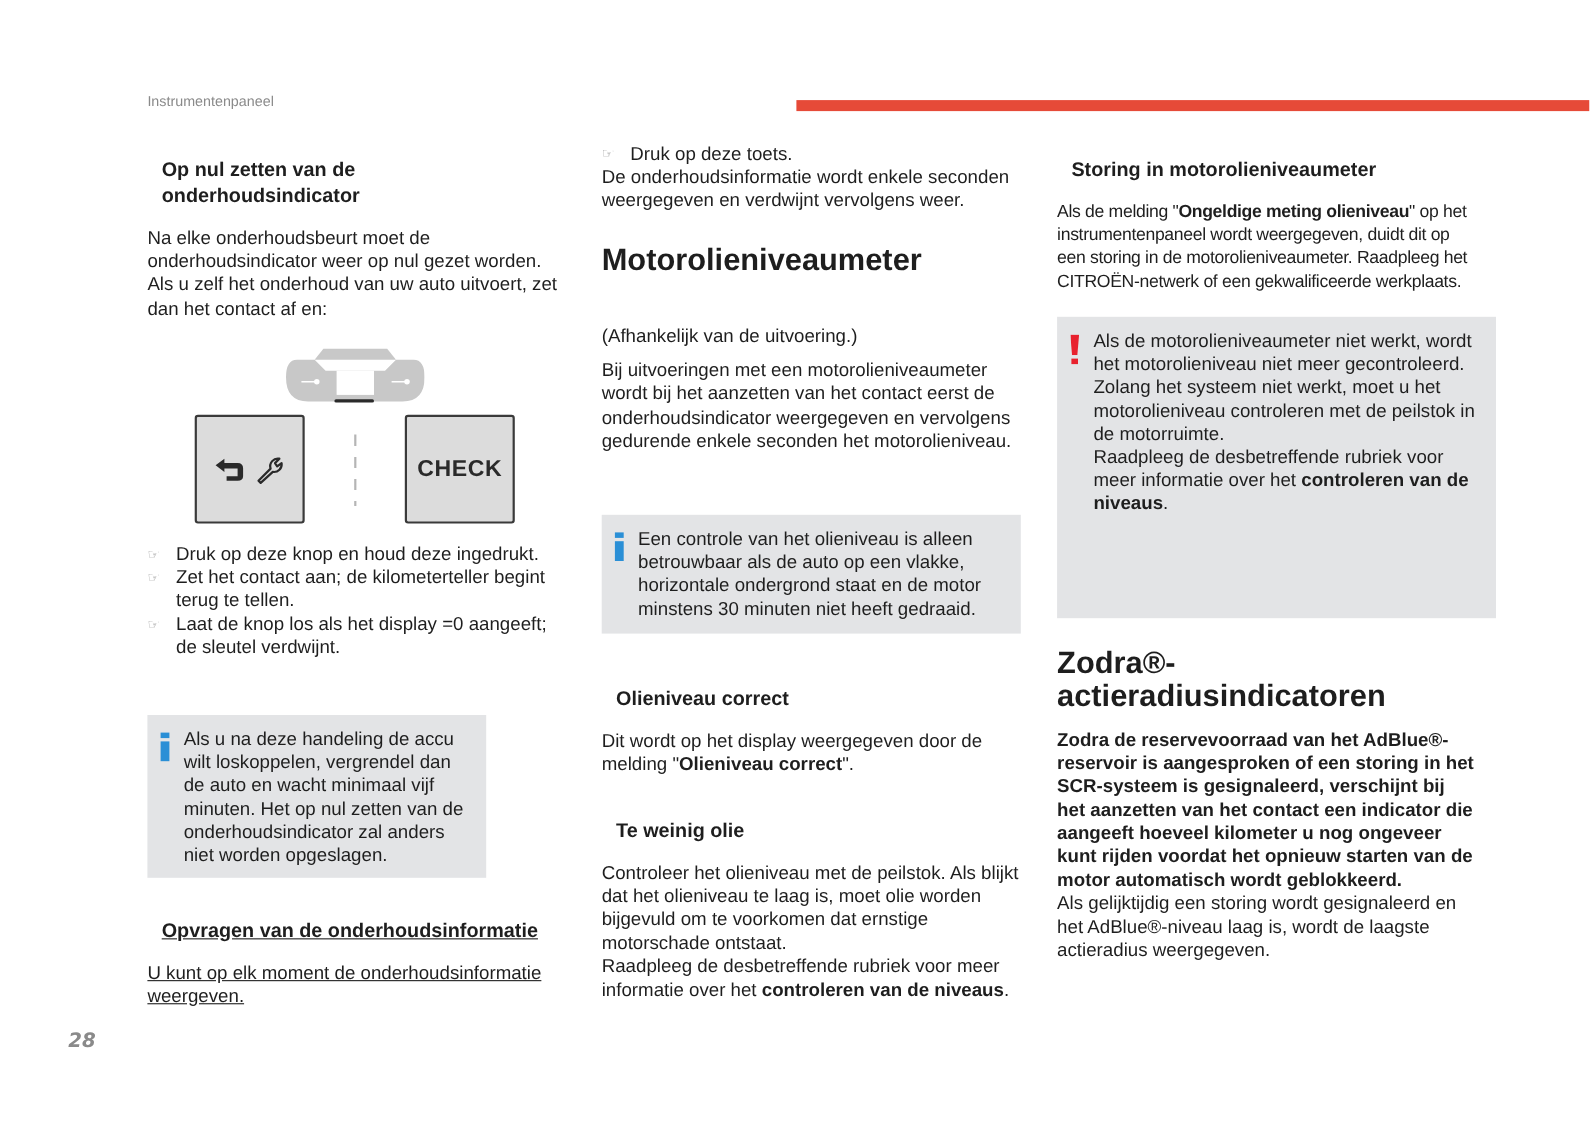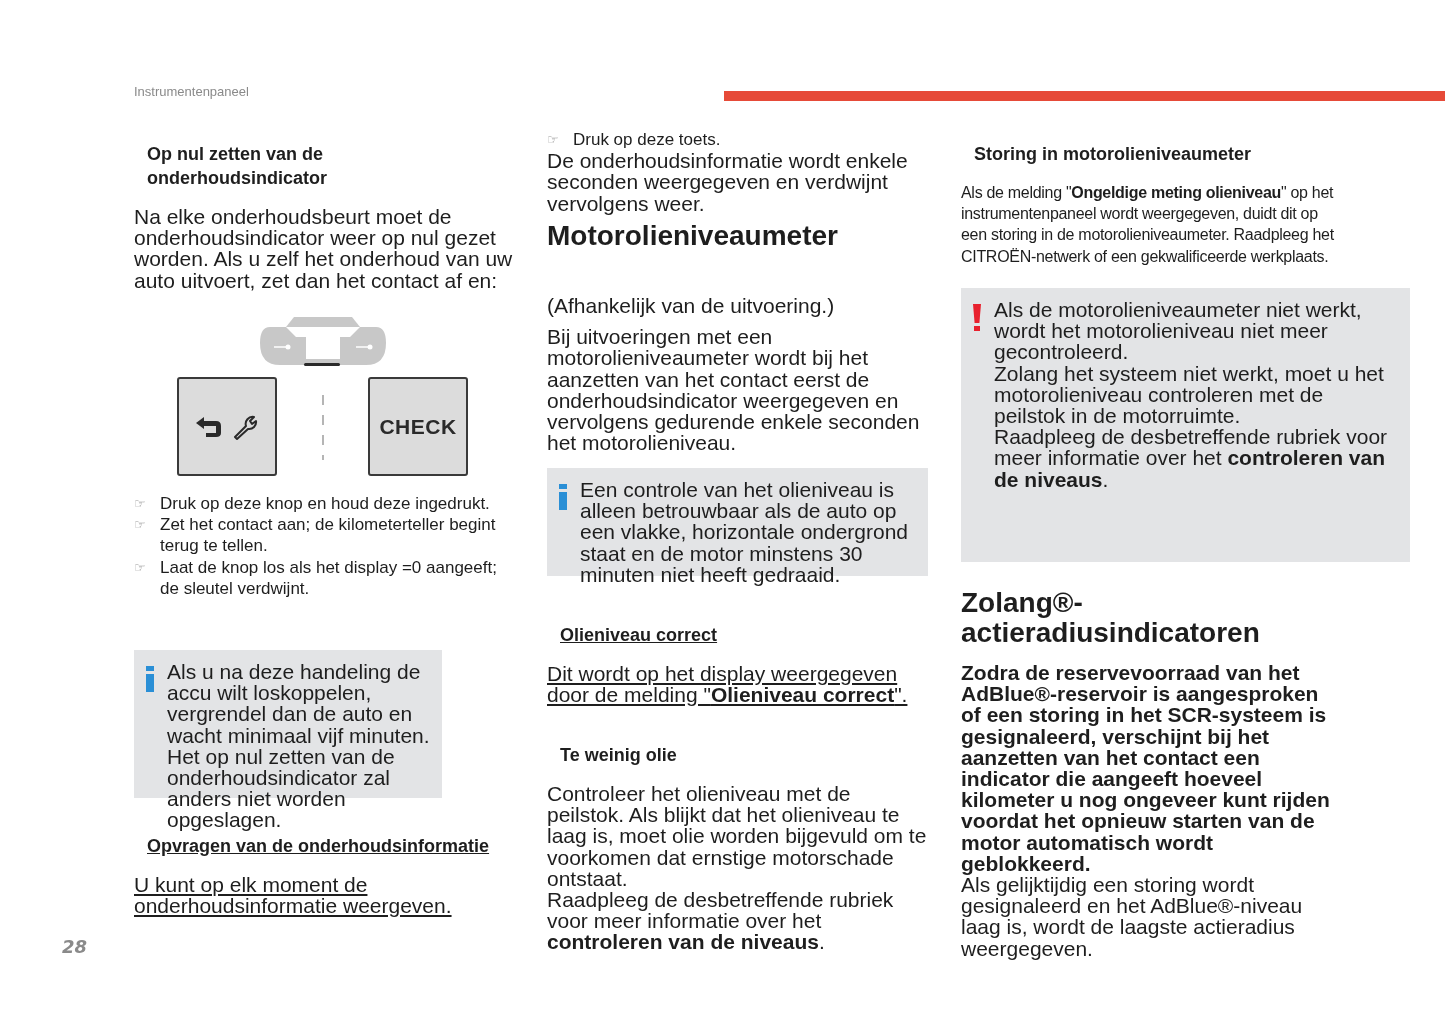--- a/index.html
+++ b/index.html
@@ -19,7 +19,7 @@
 
     h2 { margin: 13px; font-size: 18px; line-height: 24px; font-weight: bold; color: #1e1e1e; }
     h1 { margin: 0; font-size: 28px; line-height: 30px; font-weight: bold; color: #1e1e1e; }
-    p  { margin: 0; font-size: 21px; line-height: 21.2px; color: #1e1e1e; }
+    p  { margin: 0; font-size: 17px; line-height: 21.2px; color: #1e1e1e; }
     p.narrow { font-size: 16px; letter-spacing: -0.3px; }
     b { font-weight: bold; }
 

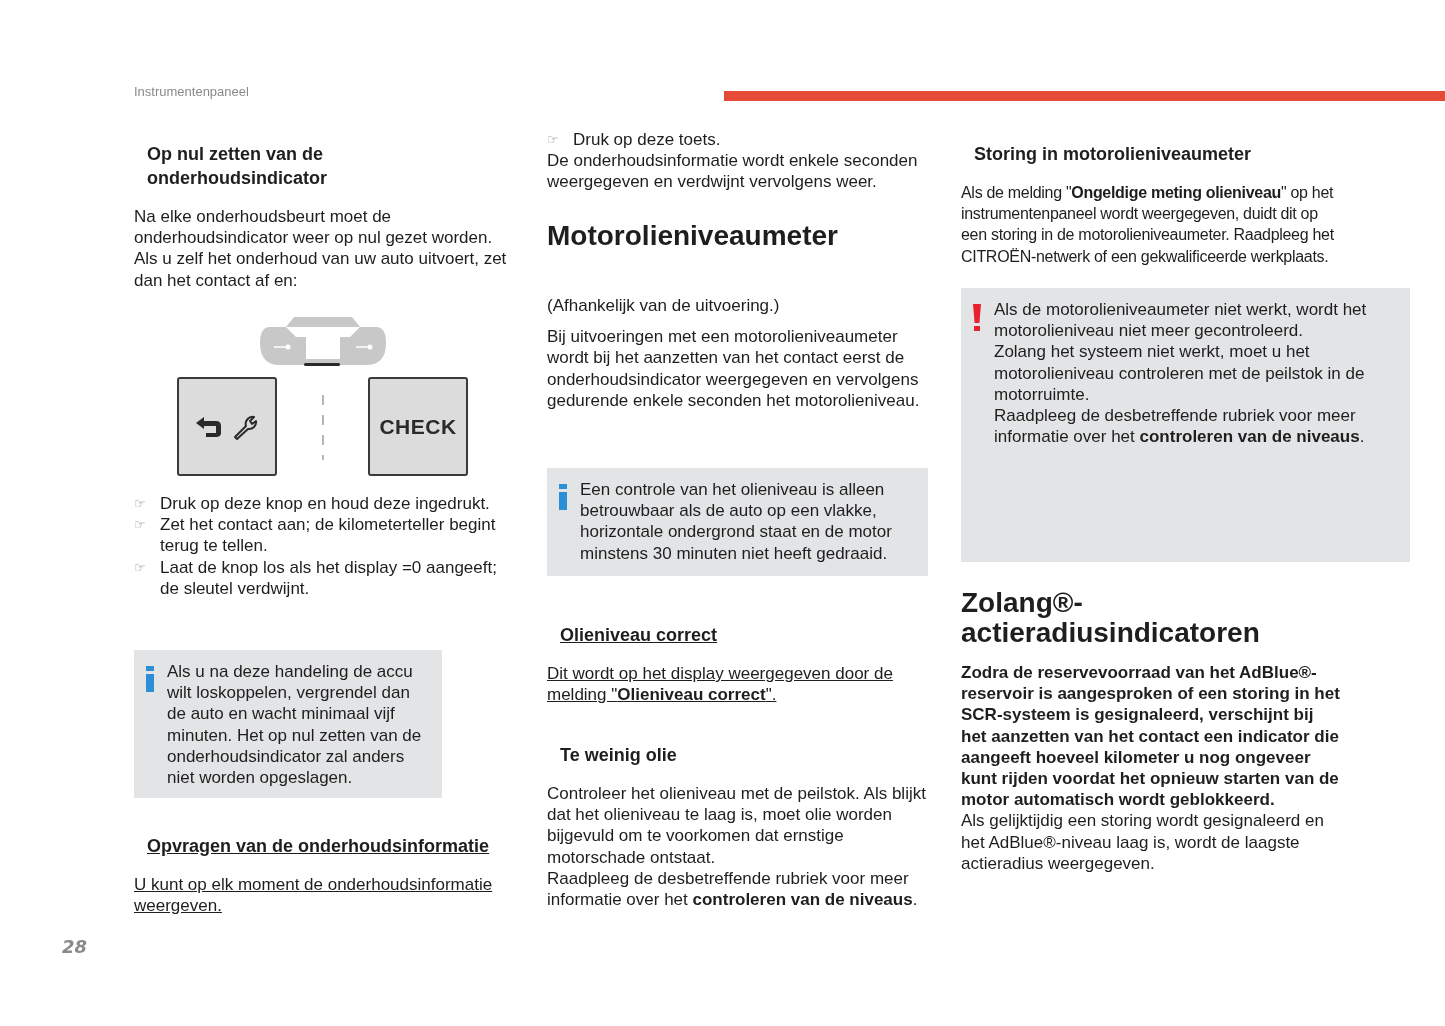--- a/index.html
+++ b/index.html
@@ -147,7 +147,7 @@
   <p class="narrow" style="margin-top:16px;"><span>Als de melding "</span><b>Ongeldige meting olieniveau</b><span>" op het instrumentenpaneel wordt weergegeven, duidt dit op een storing in de motorolieniveaumeter. Raadpleeg het CITROËN-netwerk of een gekwalificeerde werkplaats.</span></p>
 </div>
 
-<div class="note-box" style="left:961px;top:288px;width:449px;height:274px;">
+<div class="note-box" style="left:961px;top:288px;width:399px;height:274px;">
   <div class="note-icon warn-icon">
       <div class="bar"></div>
       <div class="dot"></div>

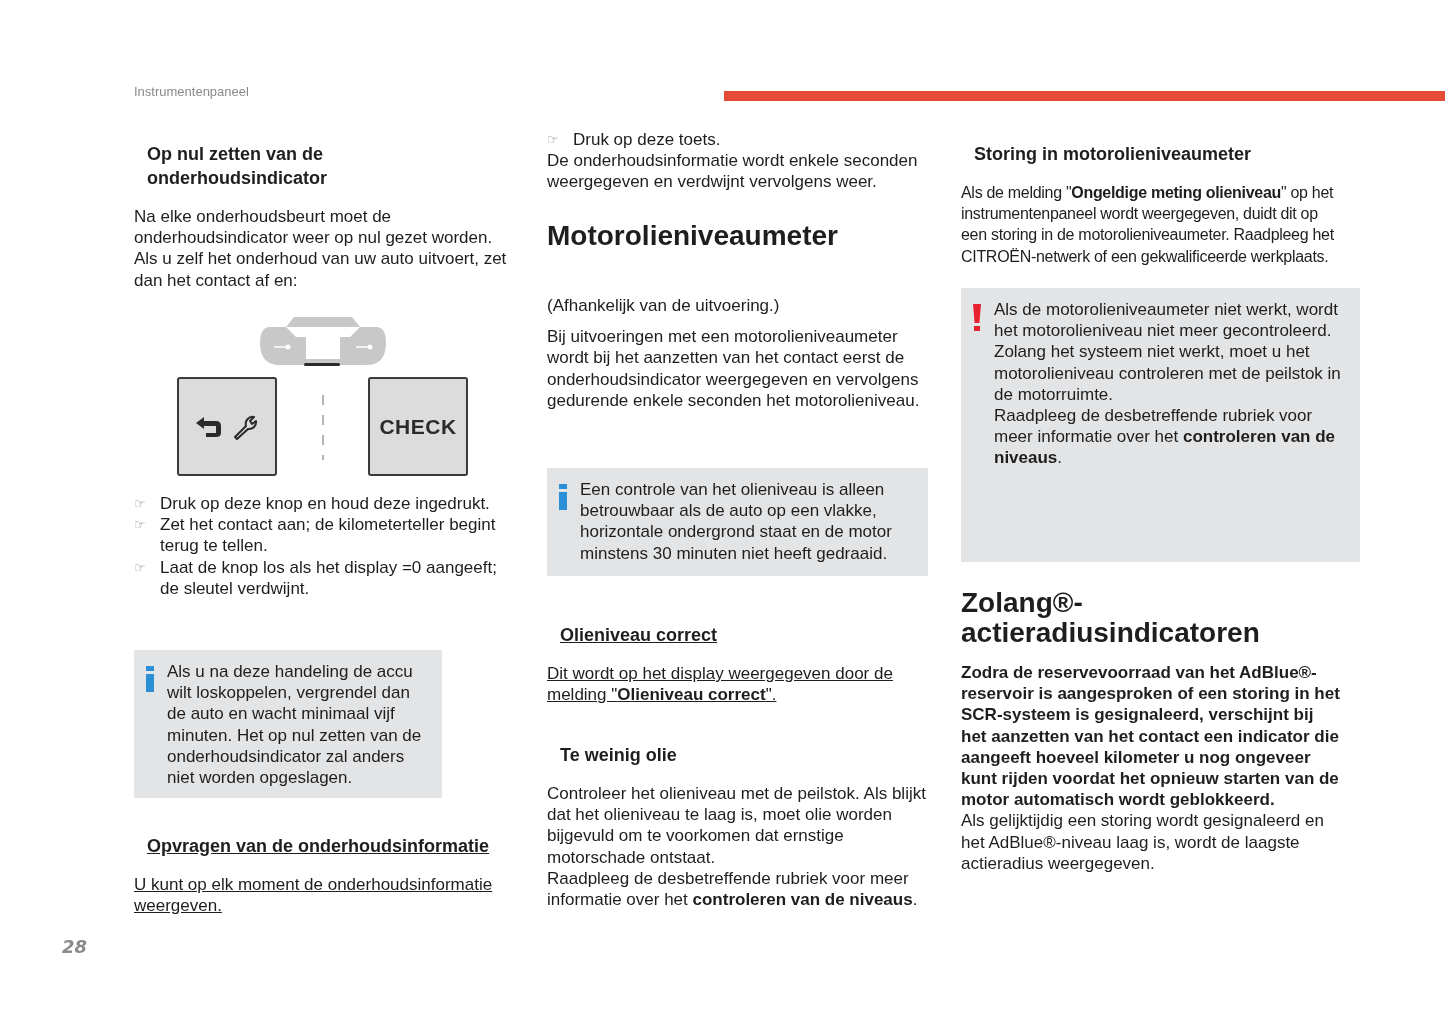--- a/index.html
+++ b/index.html
@@ -160,7 +160,7 @@
 </div>
 
 <div class="col col3" style="top:588px;">
-  <h1><span>Zolang®-</span><br><span>actieradiusindicatoren</span></h1>
+  <h1><span>Zodra®-</span><br><span>actieradiusindicatoren</span></h1>
   <p style="margin-top:14px;font-weight:bold;">Zodra de reservevoorraad van het AdBlue®-reservoir is aangesproken of een storing in het SCR-systeem is gesignaleerd, verschijnt bij het aanzetten van het contact een indicator die aangeeft hoeveel kilometer u nog ongeveer kunt rijden voordat het opnieuw starten van de motor automatisch wordt geblokkeerd.</p>
   <p>Als gelijktijdig een storing wordt gesignaleerd en het AdBlue®-niveau laag is, wordt de laagste actieradius weergegeven.</p>
 </div>

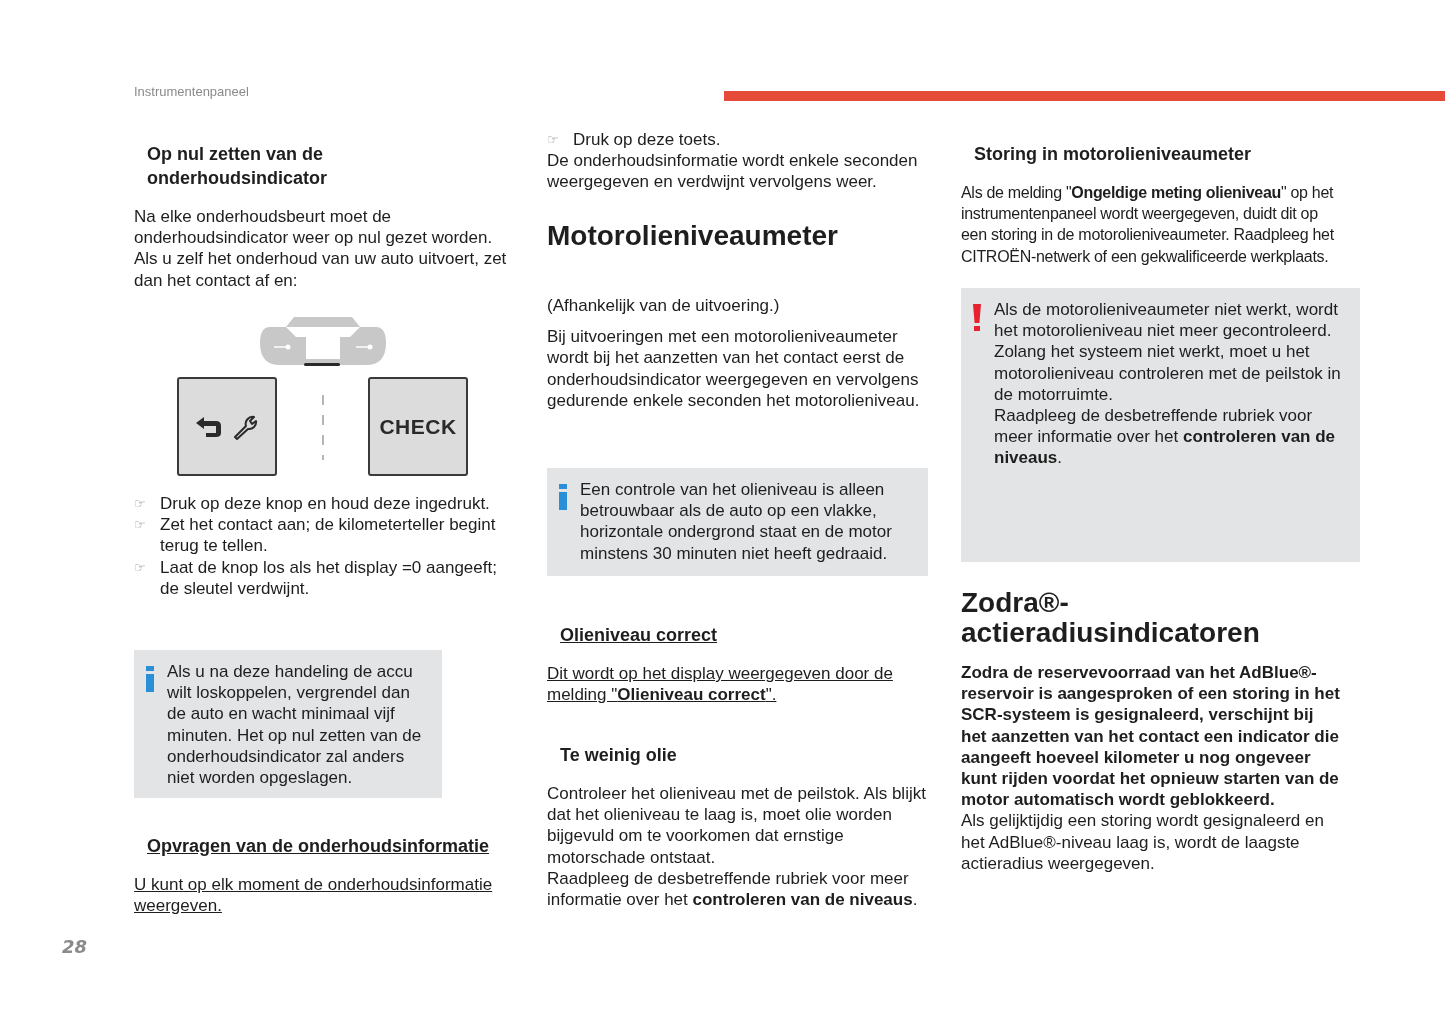--- a/index.html
+++ b/index.html
@@ -131,7 +131,7 @@
   <p class="note-text">Een controle van het olieniveau is alleen betrouwbaar als de auto op een vlakke, horizontale ondergrond staat en de motor minstens 30 minuten niet heeft gedraaid.</p>
 </div>
 
-<div class="col col2" style="top:610px;text-decoration:underline;">
+<div class="col col2" style="top:610px;">
   <h2>Olieniveau correct</h2>
   <p style="margin-top:16px;"><span>Dit wordt op het display weergegeven door de melding "</span><b>Olieniveau correct</b><span>".</span></p>
 </div>

